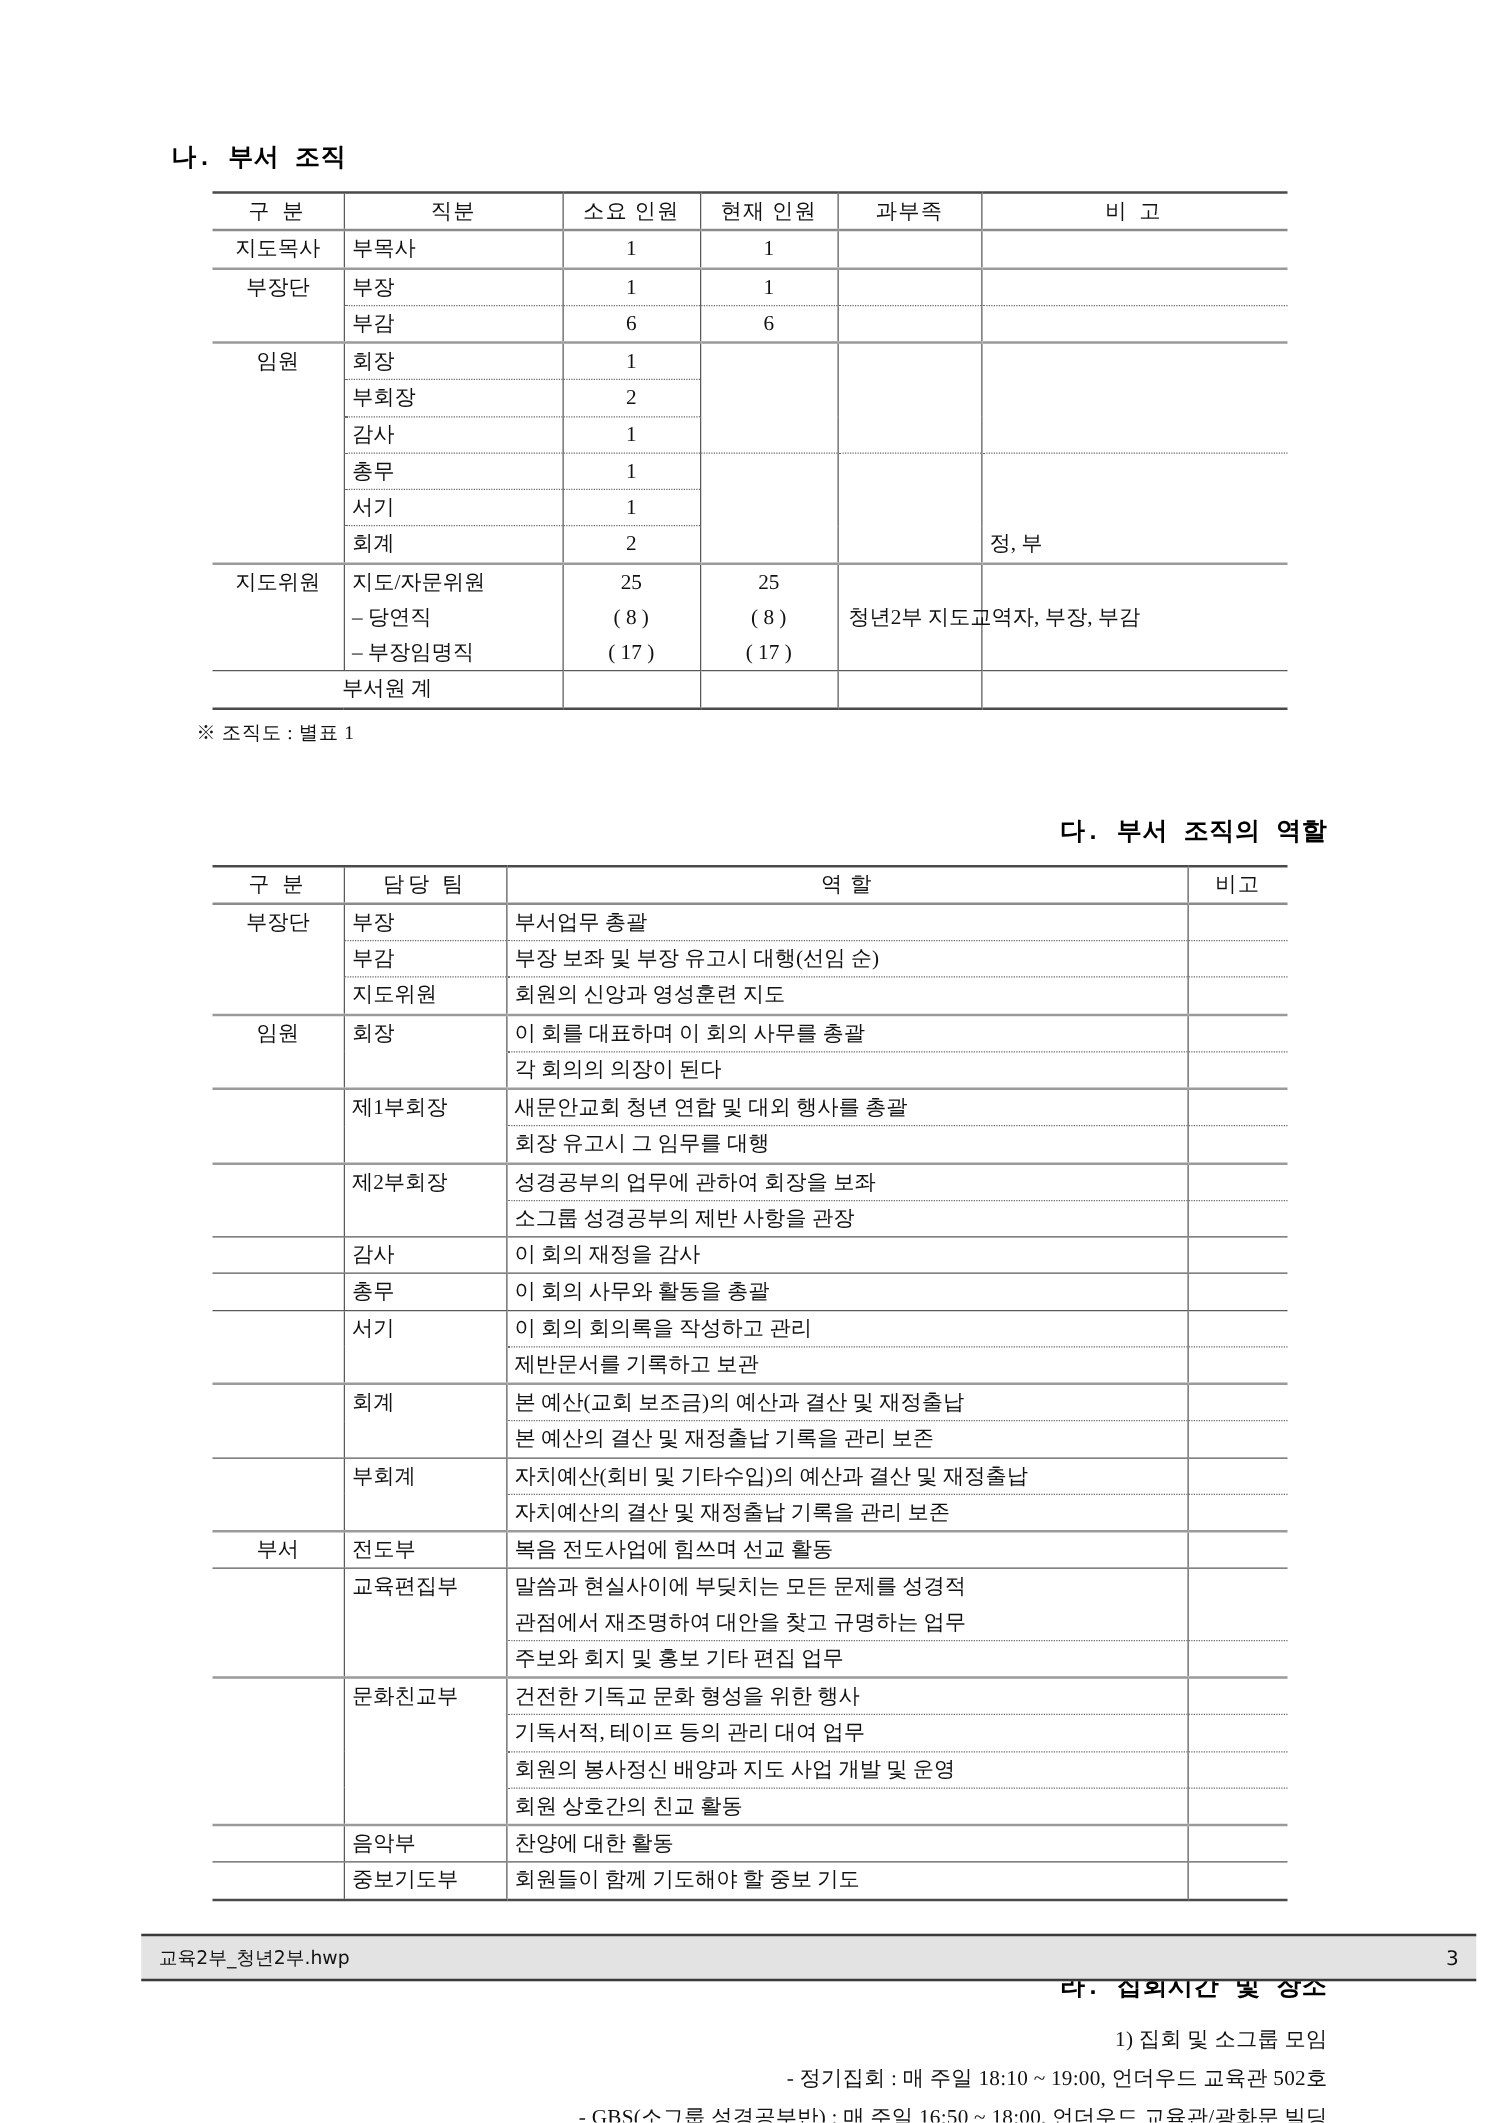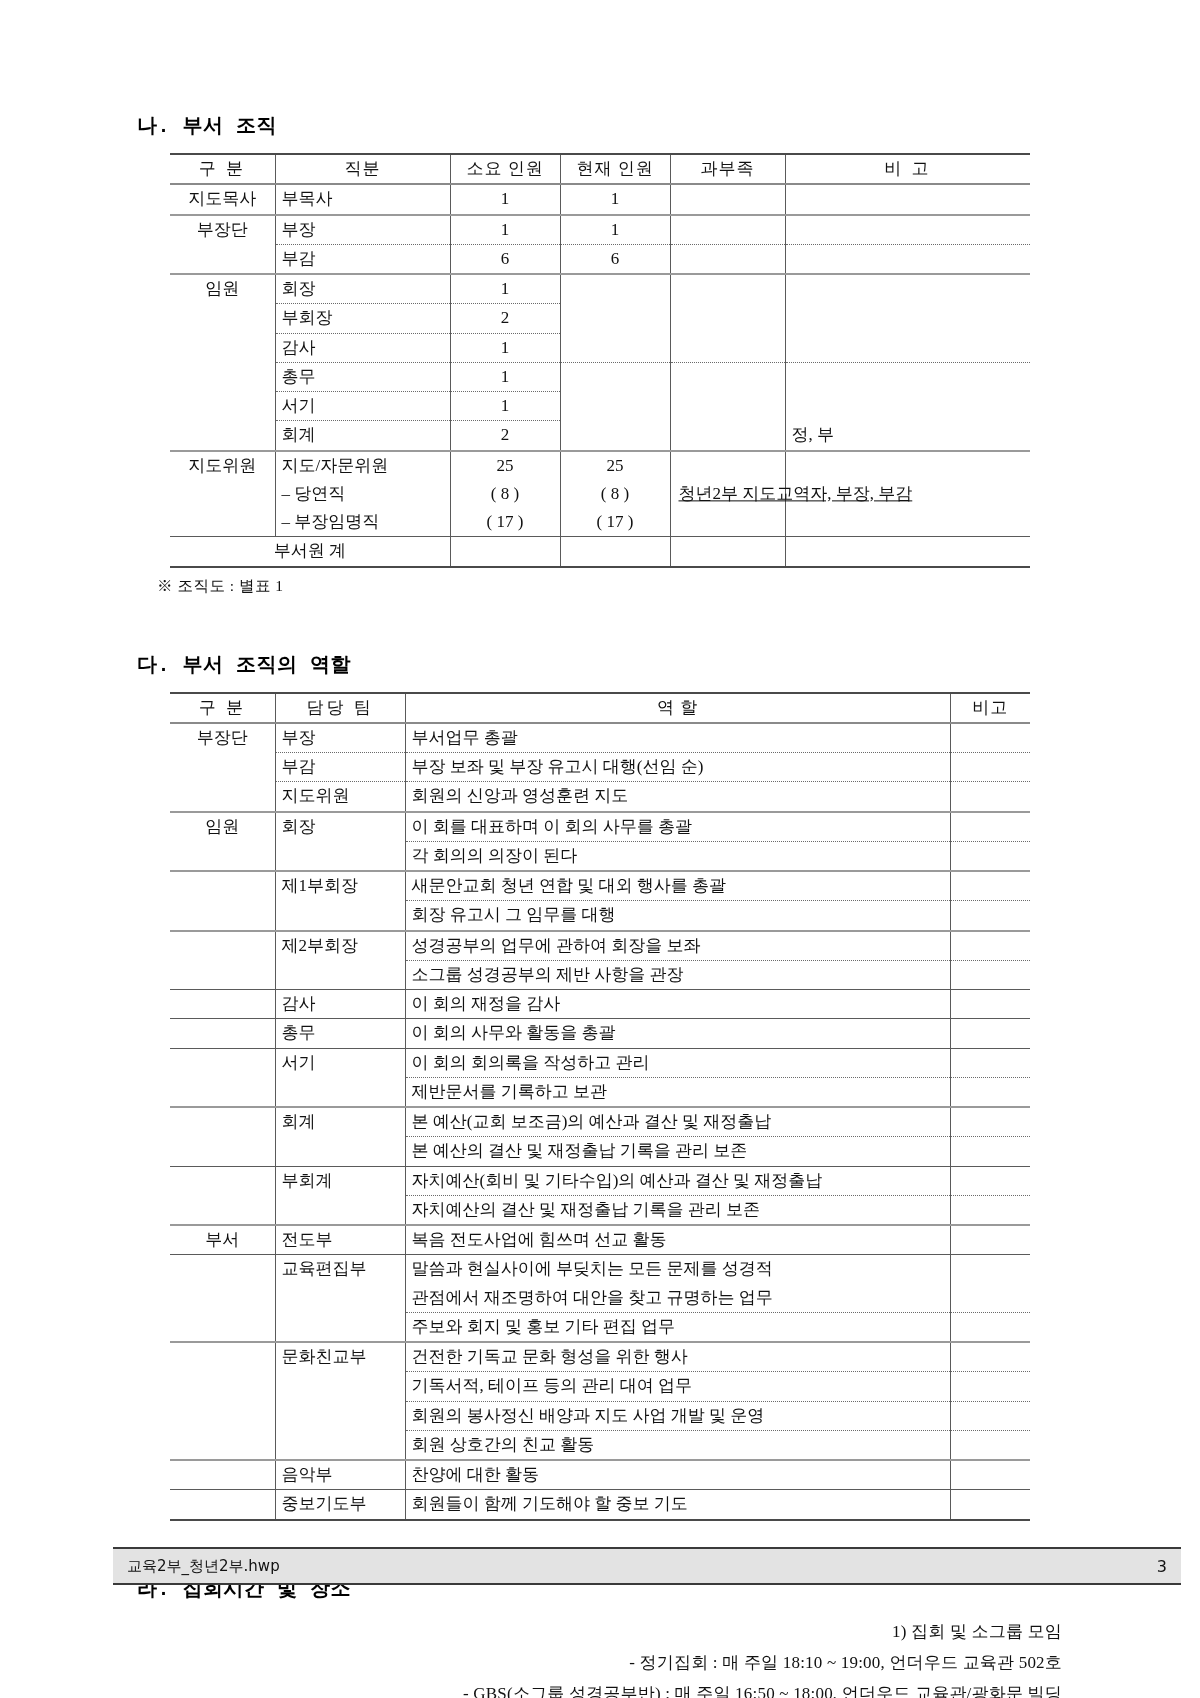--- a/index.html
+++ b/index.html
@@ -85,7 +85,6 @@
     top: 50%;
     transform: translateY(-50%);
     white-space: nowrap;
-    text-decoration: underline;
   }
 
   .note {

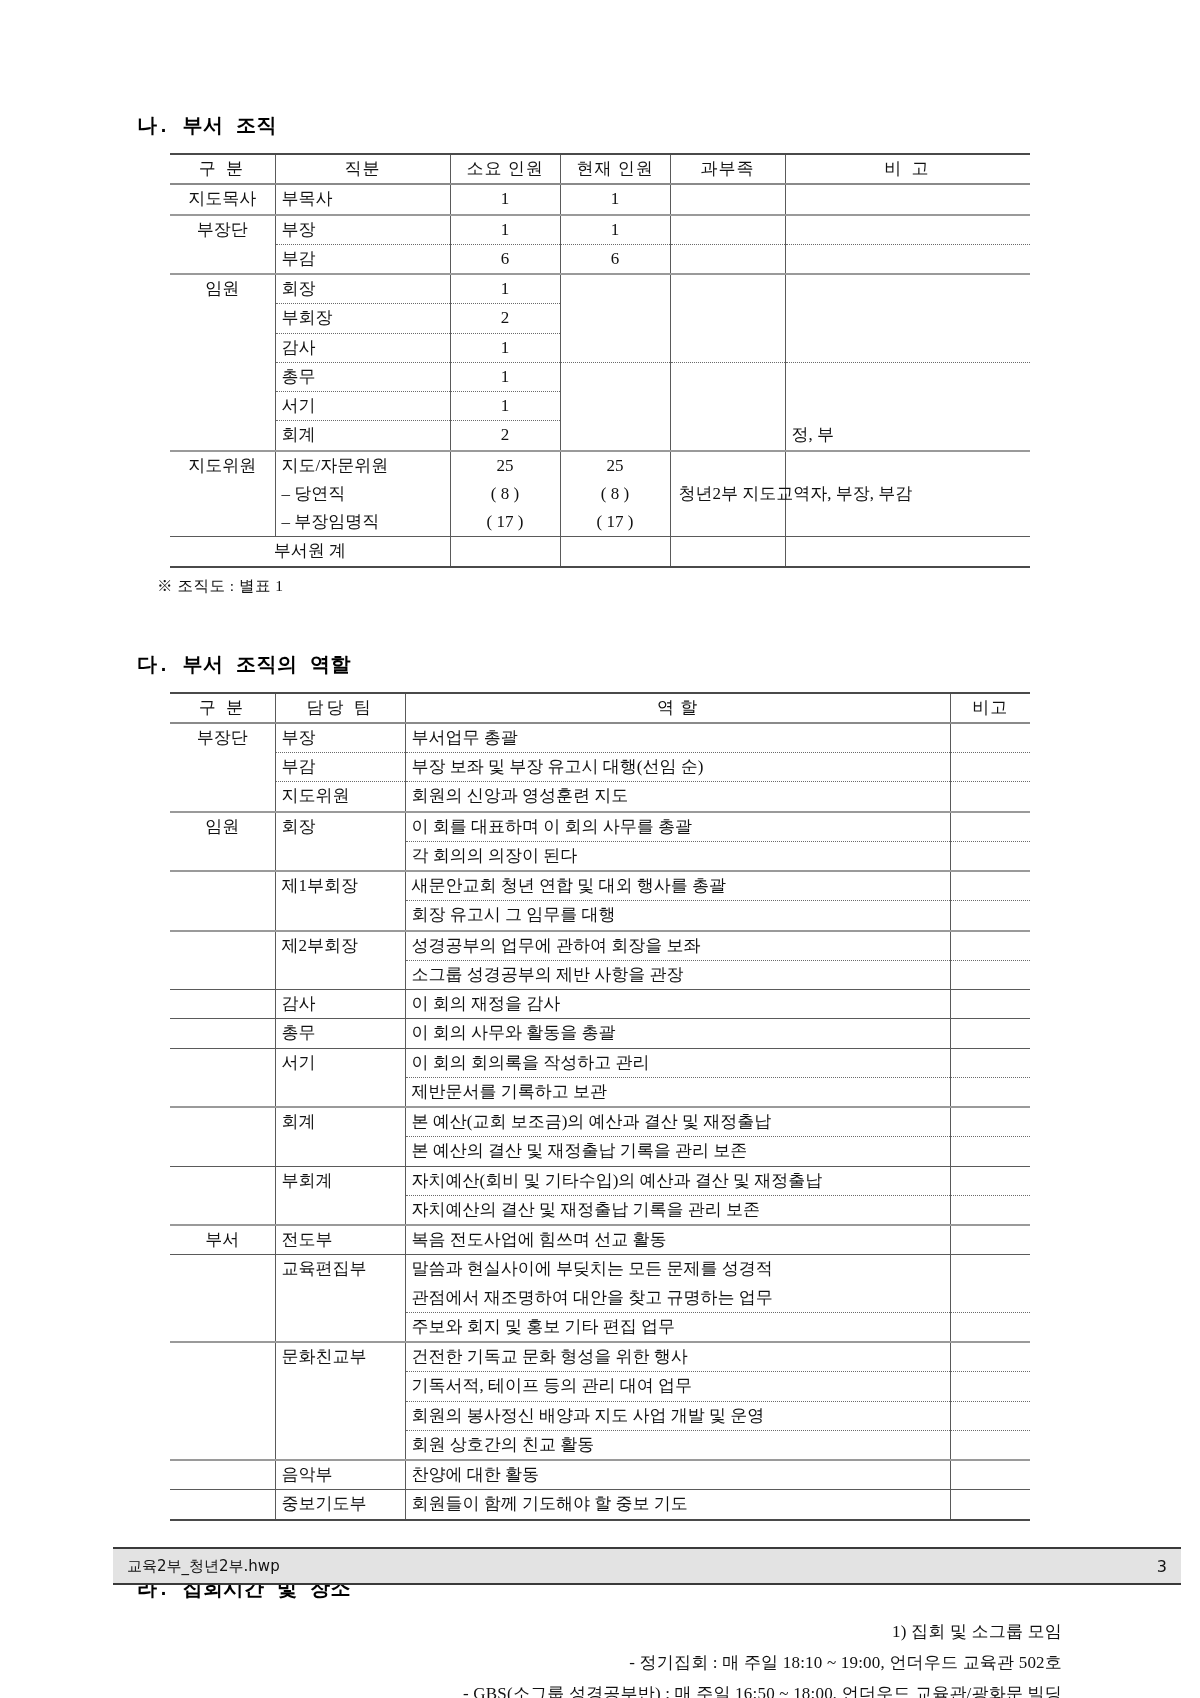--- a/index.html
+++ b/index.html
@@ -37,7 +37,7 @@
     color: #000;
     margin: 0 0 14px 0;
   }
-  .heading-2 { margin-top: 54px; }
+  .heading-2 { margin-top: 54px; text-align: right; }
 
   
   table.doc-table {

